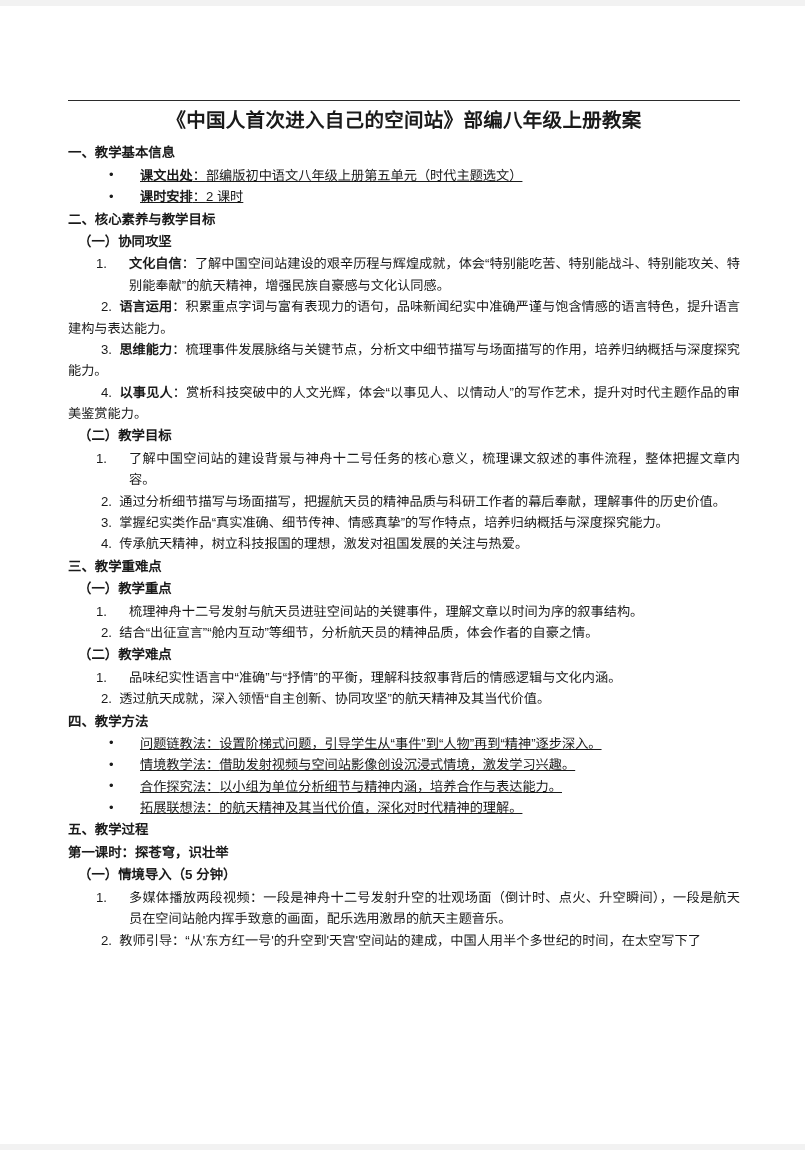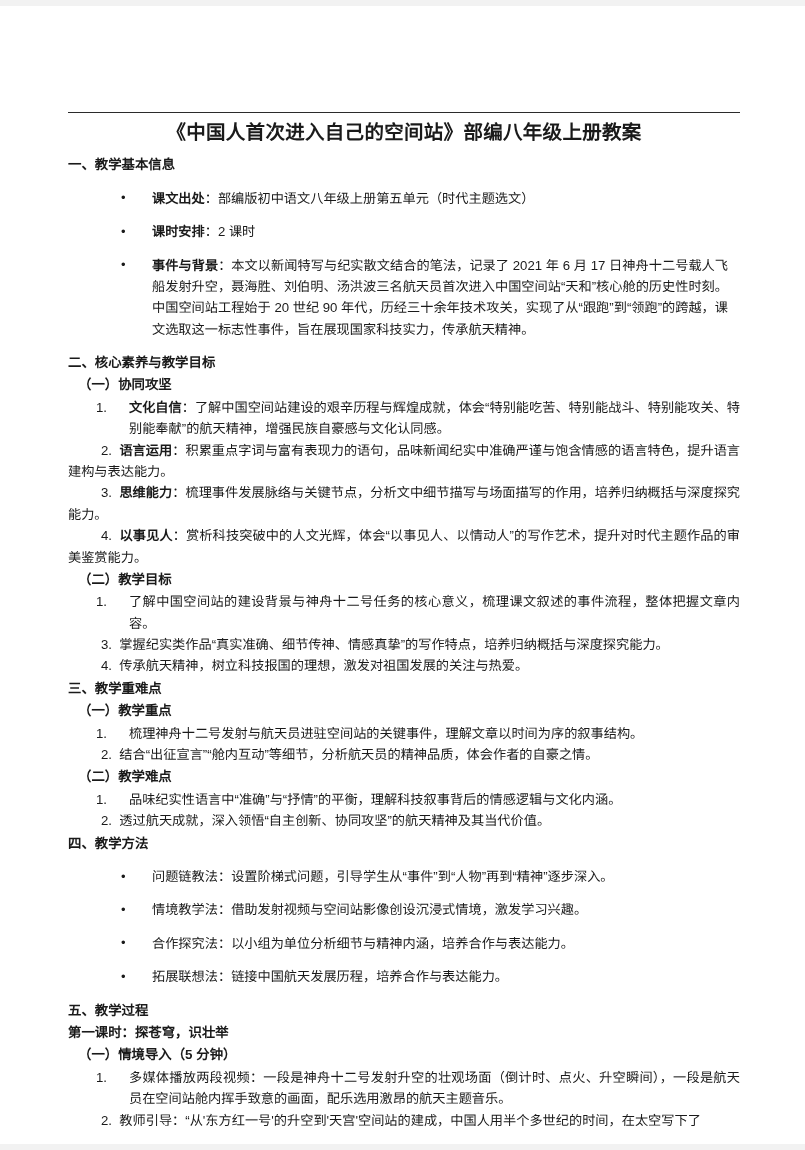--- a/index.html
+++ b/index.html
@@ -33,7 +33,7 @@
   .content {
     position: absolute;
     left: 68px;
-    top: 112px;
+    top: 100px;
     width: 672px;
     color: #1a1a1a;
     font-size: 13.2px;

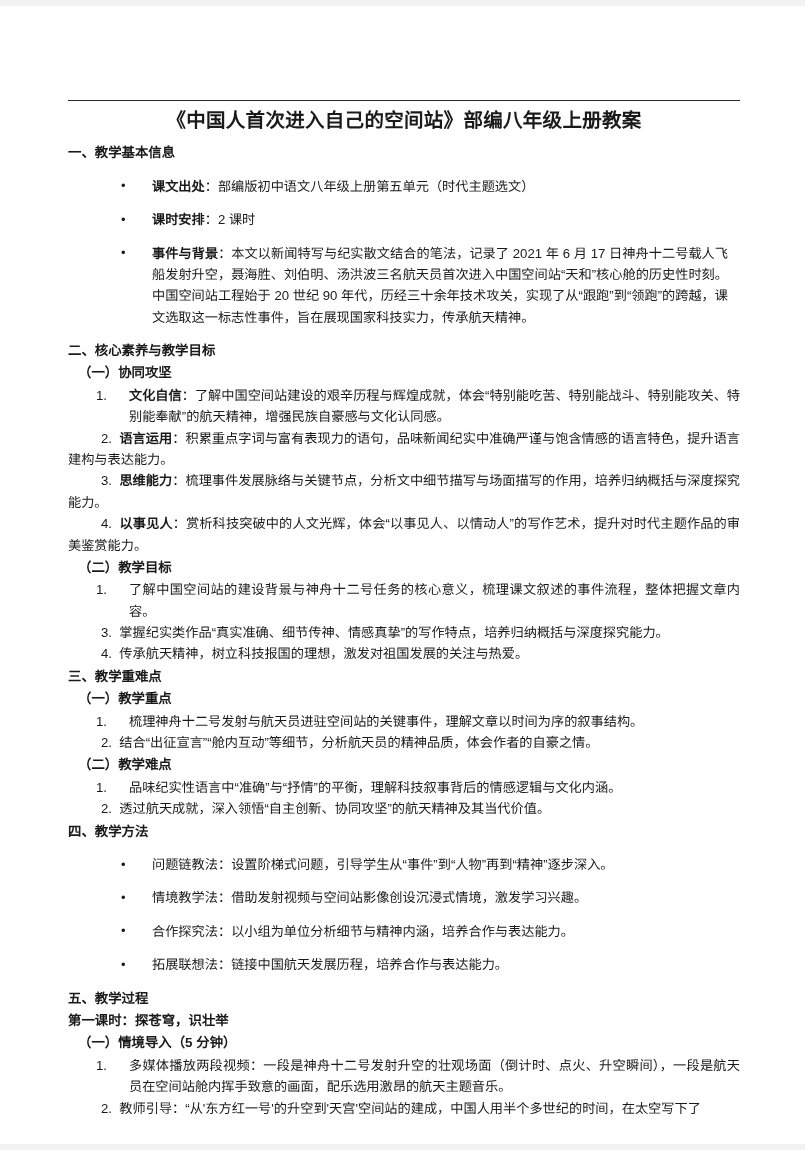--- a/index.html
+++ b/index.html
@@ -90,10 +90,11 @@
   ul.bul > li {
     position: relative;
     padding-left: 72px;
-    margin: 12px;
+    margin: 0;
     line-height: 1.62;
     text-align: justify;
     text-justify: inter-ideograph;
+    text-decoration: underline;
   }
   ul.bul > li::before {
     content: "\2022";

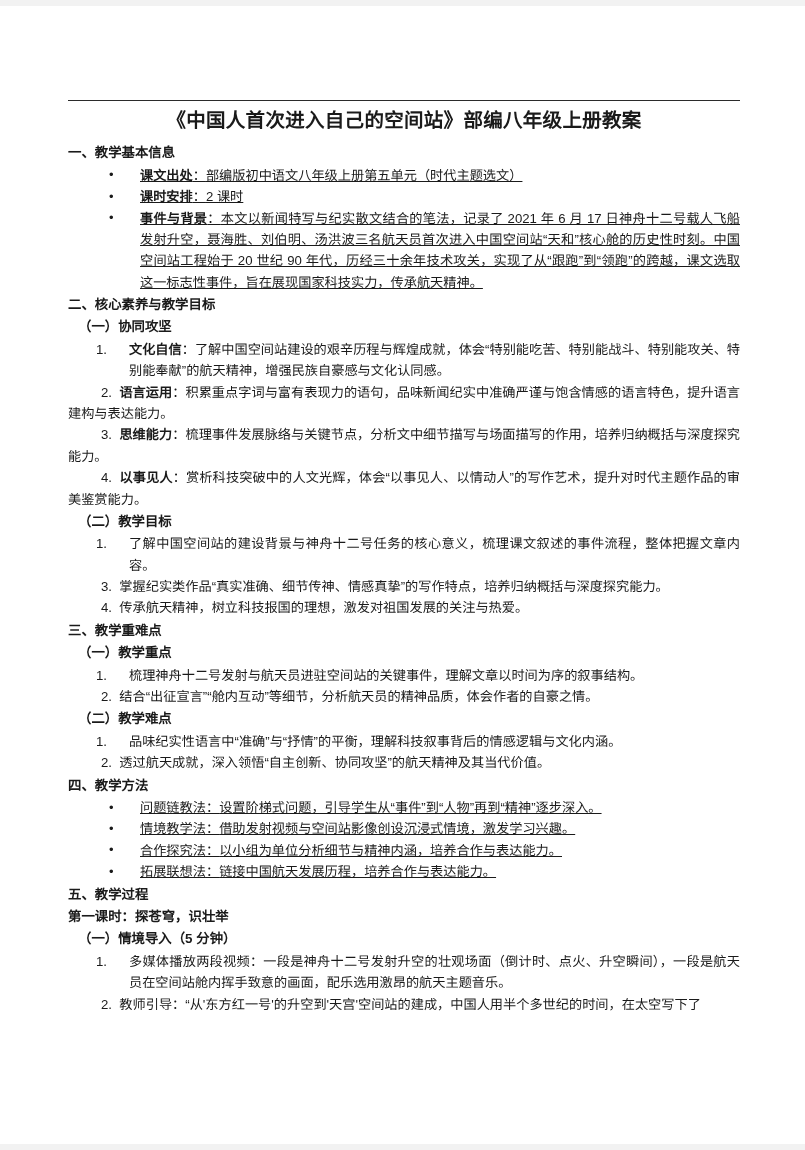--- a/index.html
+++ b/index.html
@@ -171,9 +171,6 @@
       <li>
         <span class="b">课时安排</span><span>：</span><span>2 课时</span>
       </li>
-      <li>
-        <span class="b">事件与背景</span><span>：</span><span>本文以新闻特写与纪实散文结合的笔法，记录了 2021 年 6 月 17 日神舟十二号载人飞船发射升空，聂海胜、刘伯明、汤洪波三名航天员首次进入中国空间站“天和”核心舱的历史性时刻。中国空间站工程始于 20 世纪 90 年代，历经三十余年技术攻关，实现了从“跟跑”到“领跑”的跨越，课文选取这一标志性事件，旨在展现国家科技实力，传承航天精神。</span>
-      </li>
     </ul>
 
     <div class="h1">二、核心素养与教学目标</div>

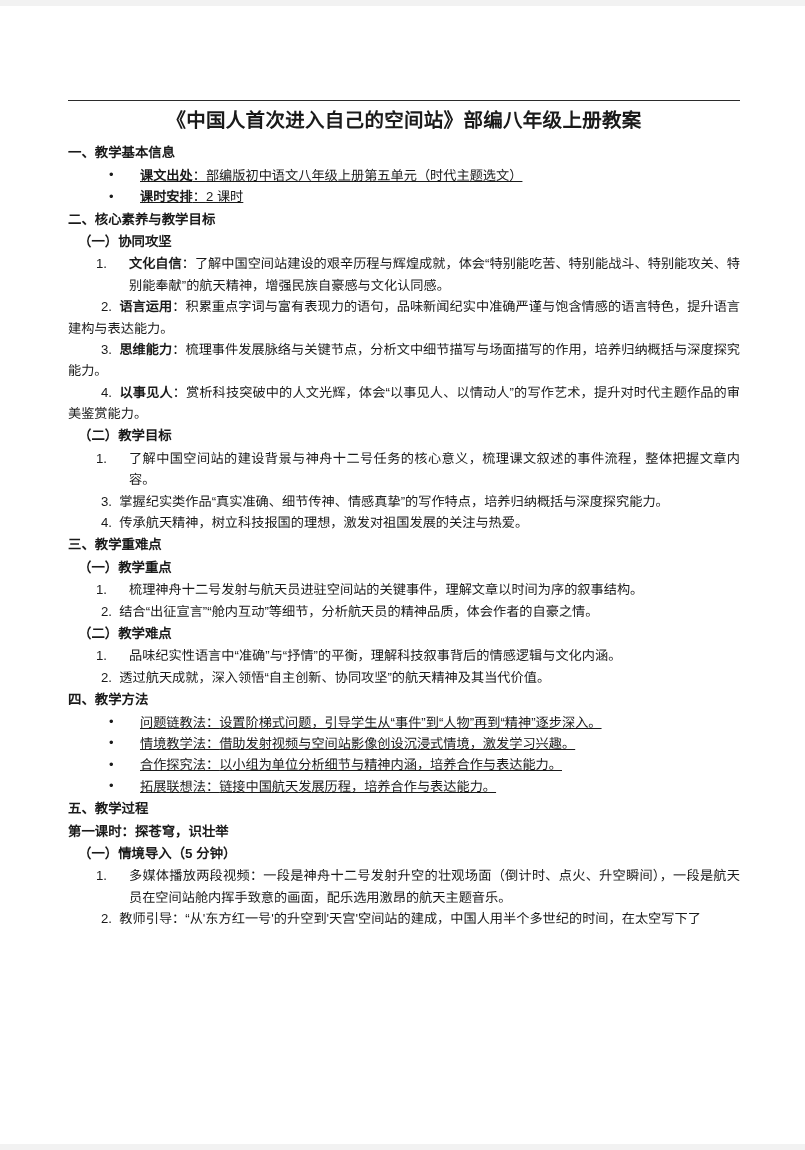--- a/index.html
+++ b/index.html
@@ -199,6 +199,9 @@
       <span class="mk">1.</span><span>了解中国空间站的建设背景与神舟十二号任务的核心意义，梳理课文叙述的事件流程，整体把握文章内容。</span>
     </div>
 
+    <div class="num-out hang">
+      <span class="mk">2.</span>&nbsp;&nbsp;<span>通过分析细节描写与场面描写，把握航天员的精神品质与科研工作者的幕后奉献，理解事件的历史价值。</span>
+    </div>
 
     <div class="num-out hang">
       <span class="mk">3.</span>&nbsp;&nbsp;<span>掌握纪实类作品“真实准确、细节传神、情感真挚”的写作特点，培养归纳概括与深度探究能力。</span>

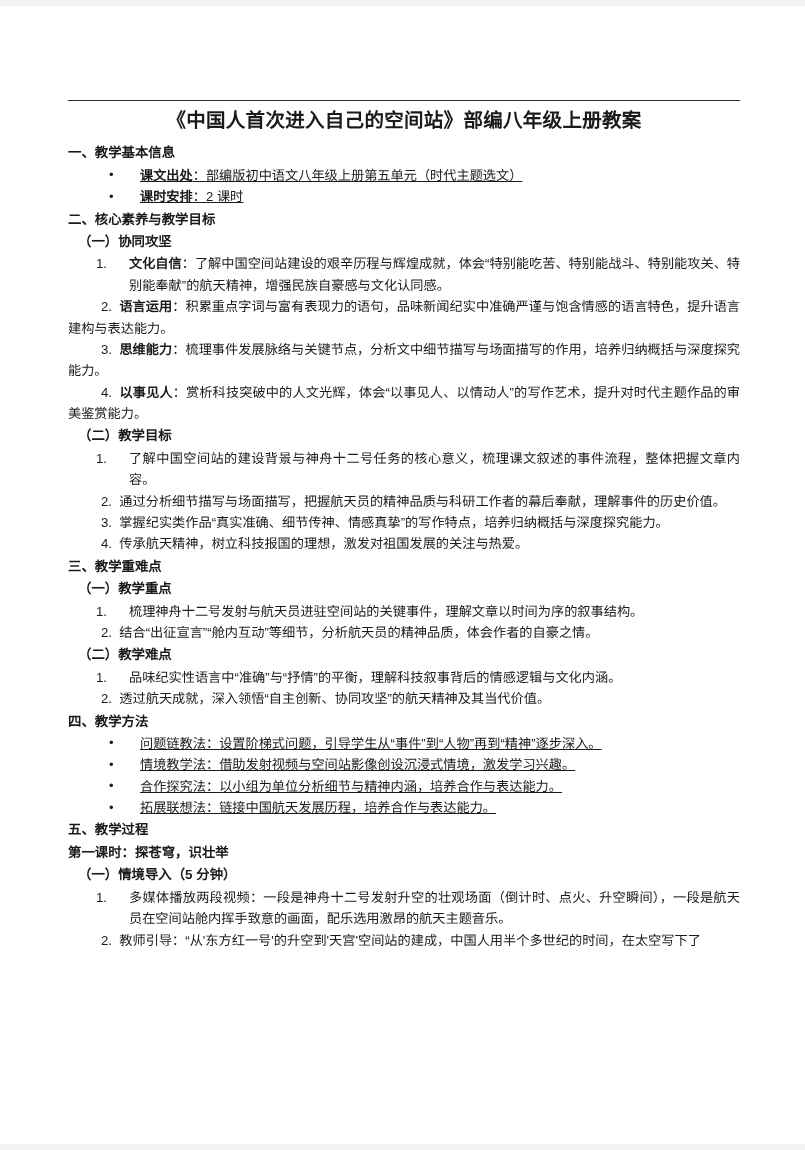--- a/index.html
+++ b/index.html
@@ -246,7 +246,7 @@
         <span>合作探究法</span><span>：</span><span>以小组为单位分析细节与精神内涵，培养合作与表达能力。</span>
       </li>
       <li>
-        <span>拓展联想法</span><span>：</span><span>链接中国航天发展历程，培养合作与表达能力。</span>
+        <span>拓展联想法</span><span>：</span><span>的航天精神及其当代价值，深化对时代精神的理解。</span>
       </li>
     </ul>
 

